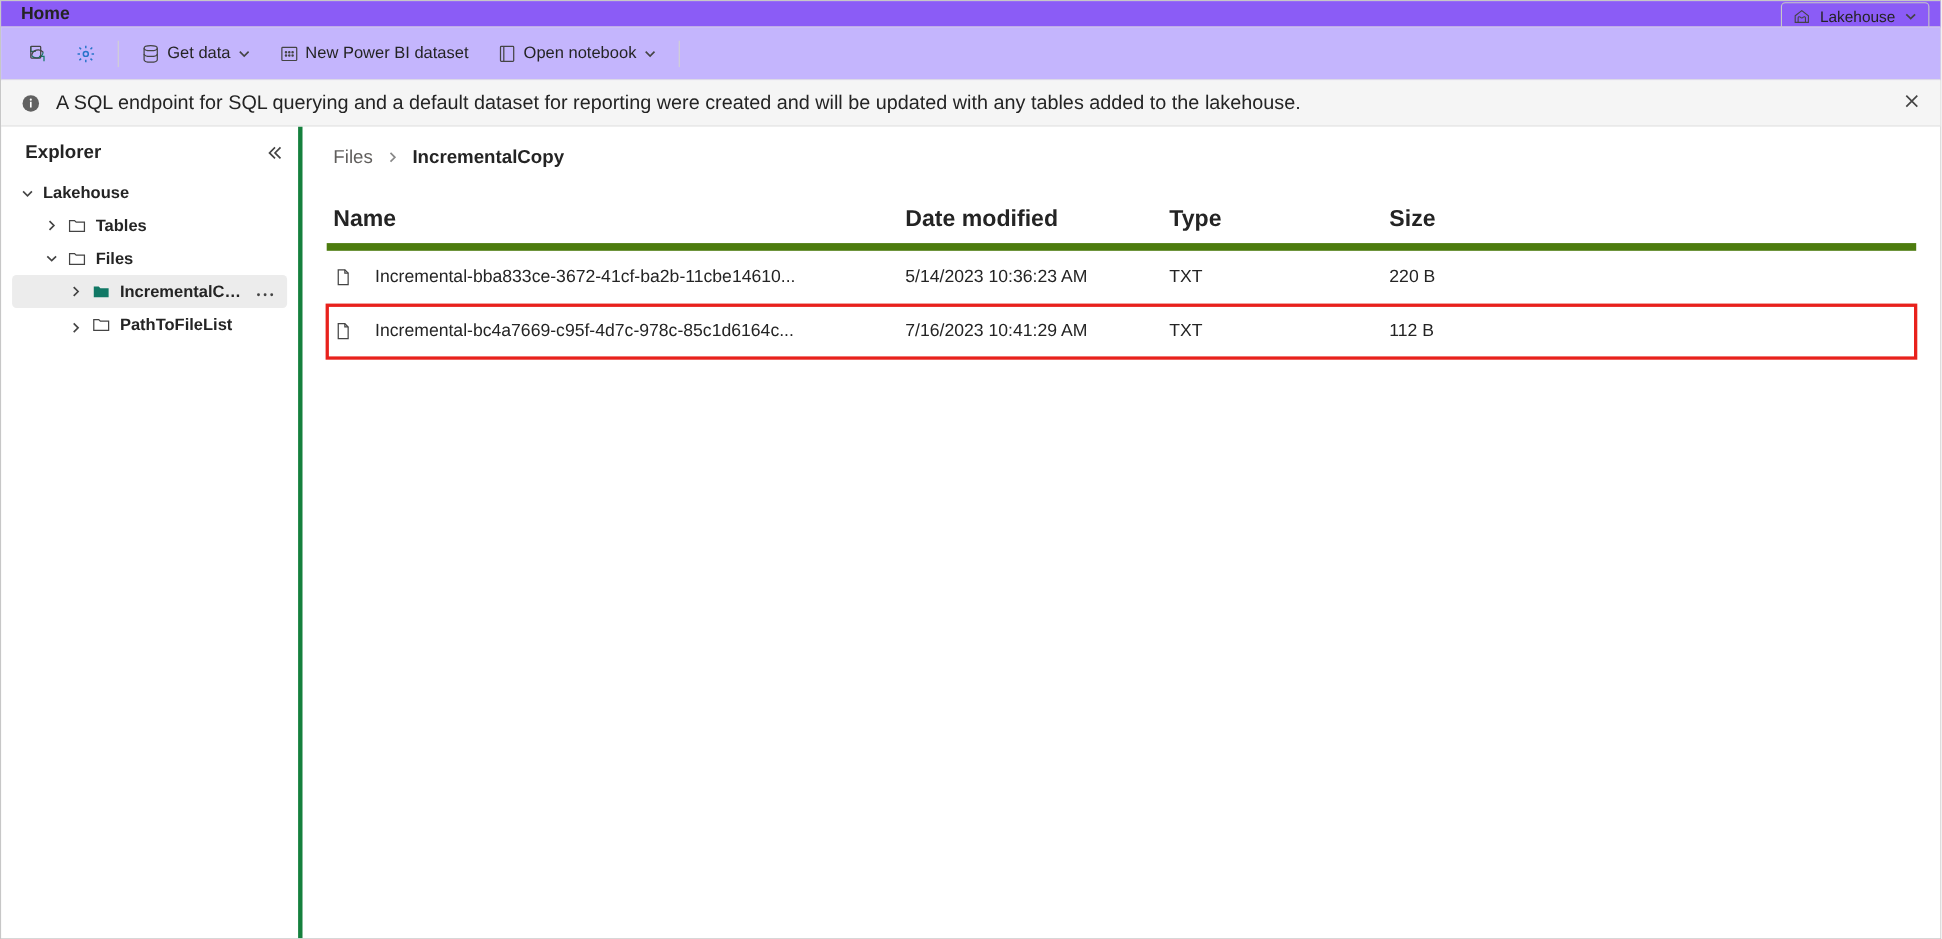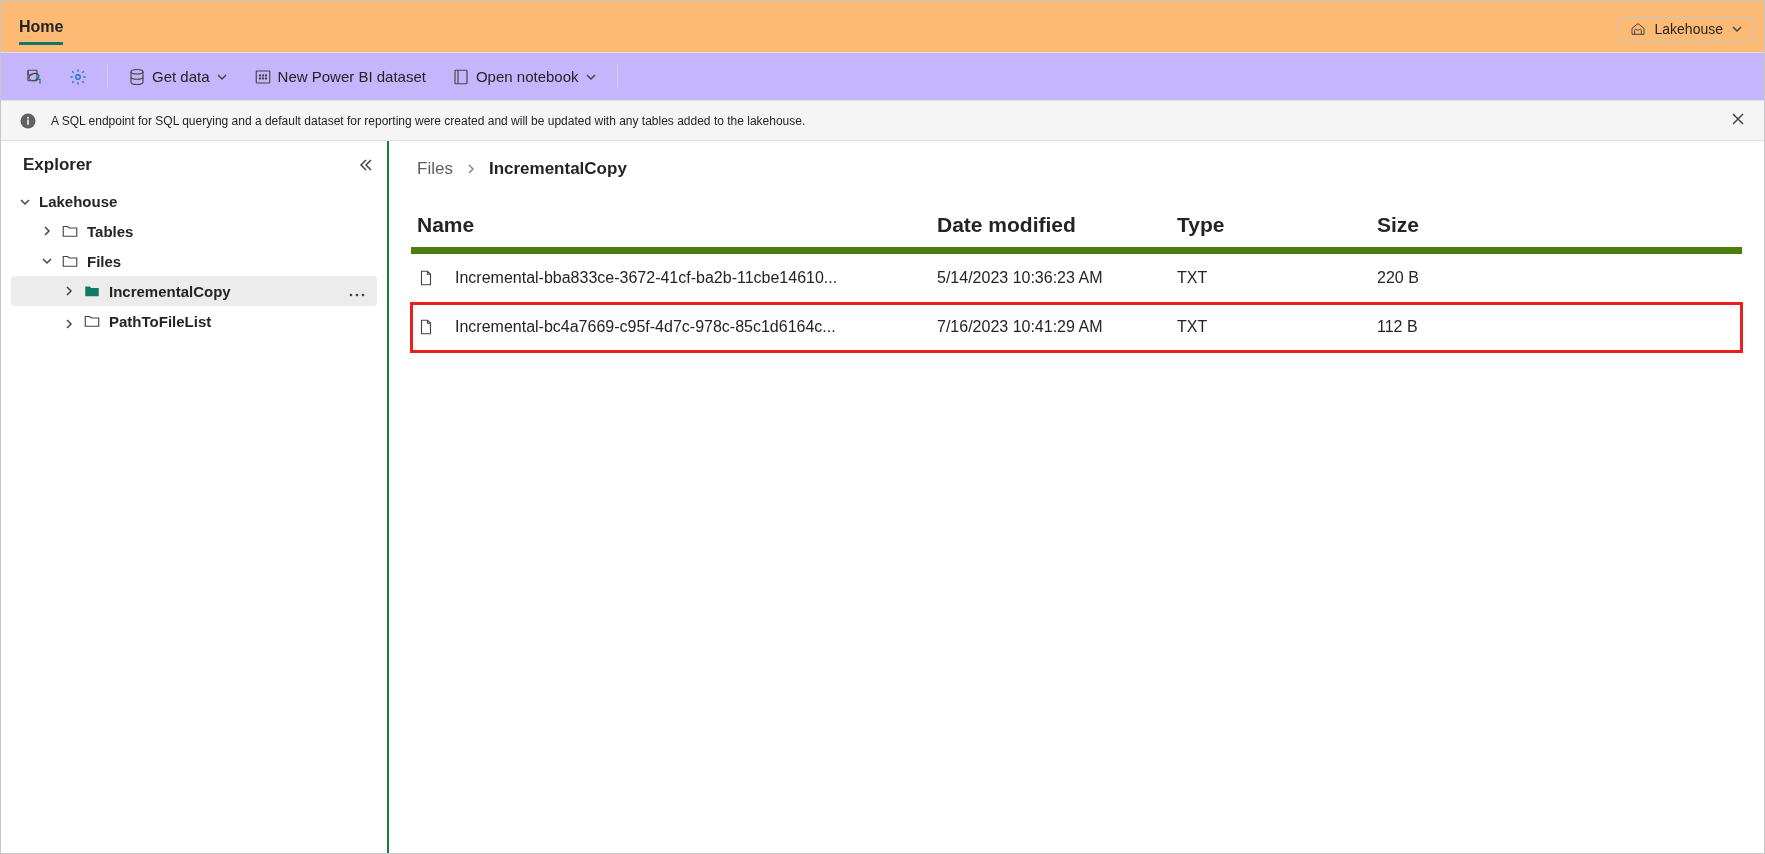--- a/index.html
+++ b/index.html
@@ -25,8 +25,8 @@
     justify-content: space-between;
     padding: 4px 10px 0 18px;
     border-bottom: 1px solid #e1e1e1;
-    background: #fdba74;
-    height: 52px;
+    background: #8b5cf6;
+    height: 24px;
   }
   .home-tab {
     font-size: 16px;

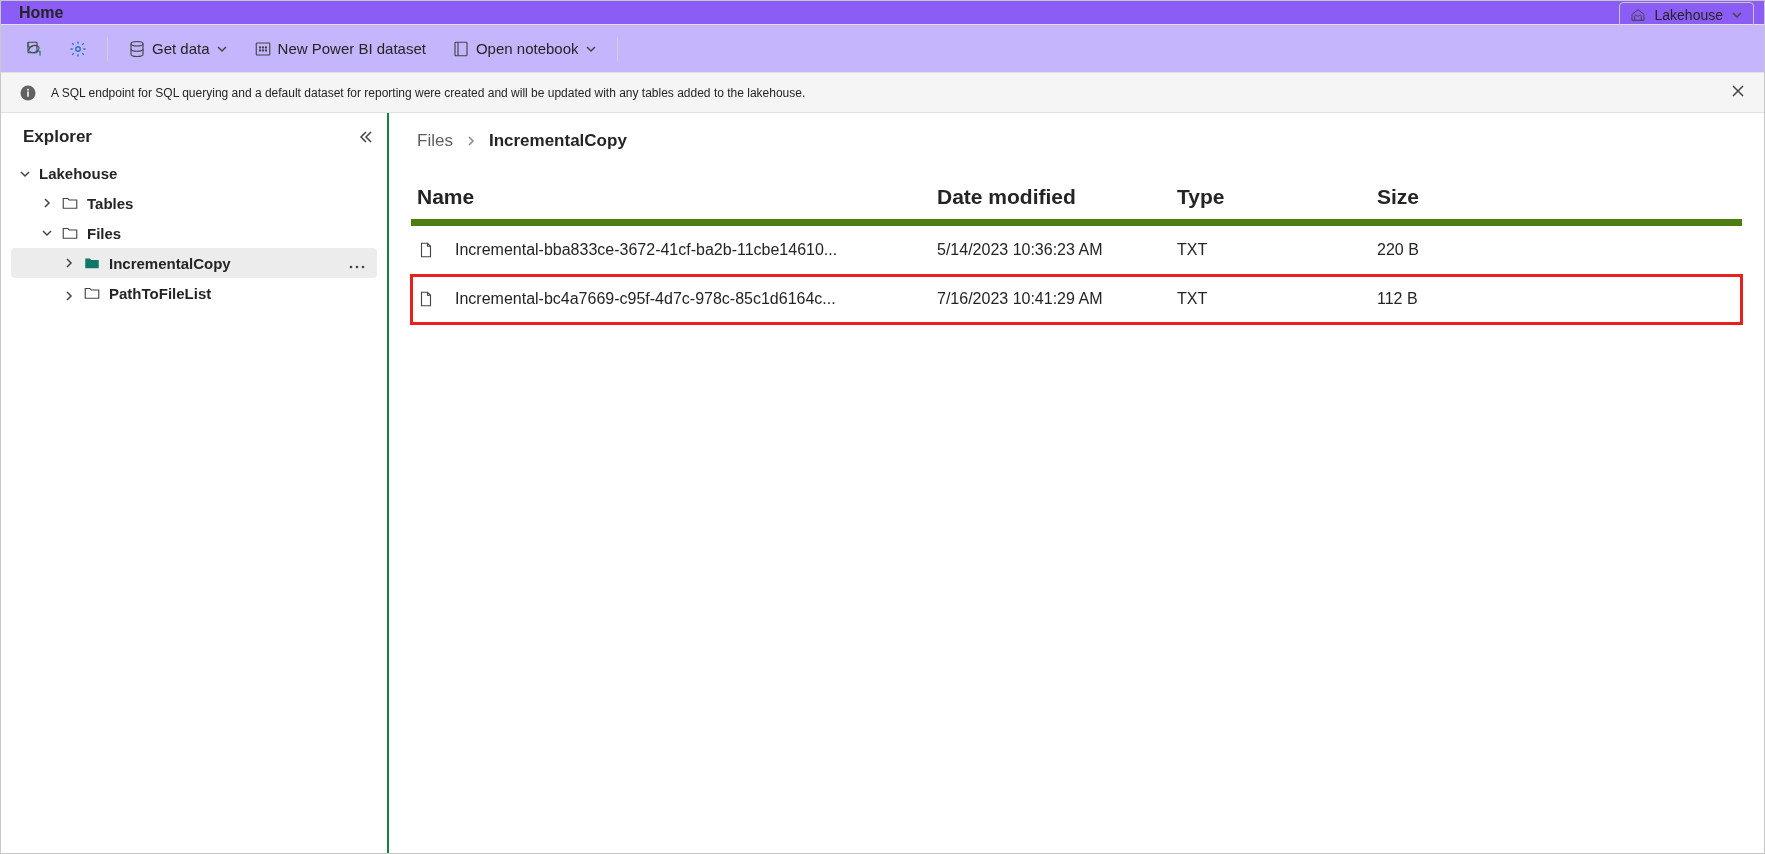--- a/index.html
+++ b/index.html
@@ -89,7 +89,7 @@
   .notif .info-icon { width:18px; height:18px; flex-shrink:0; }
   .notif .close { cursor:pointer; }
   .notif .close svg { width:16px; height:16px; }
-  .notif-text { font-size:12px; color:#242424; }
+  .notif-text { font-size:18px; color:#242424; }
 
   
   .body-split {

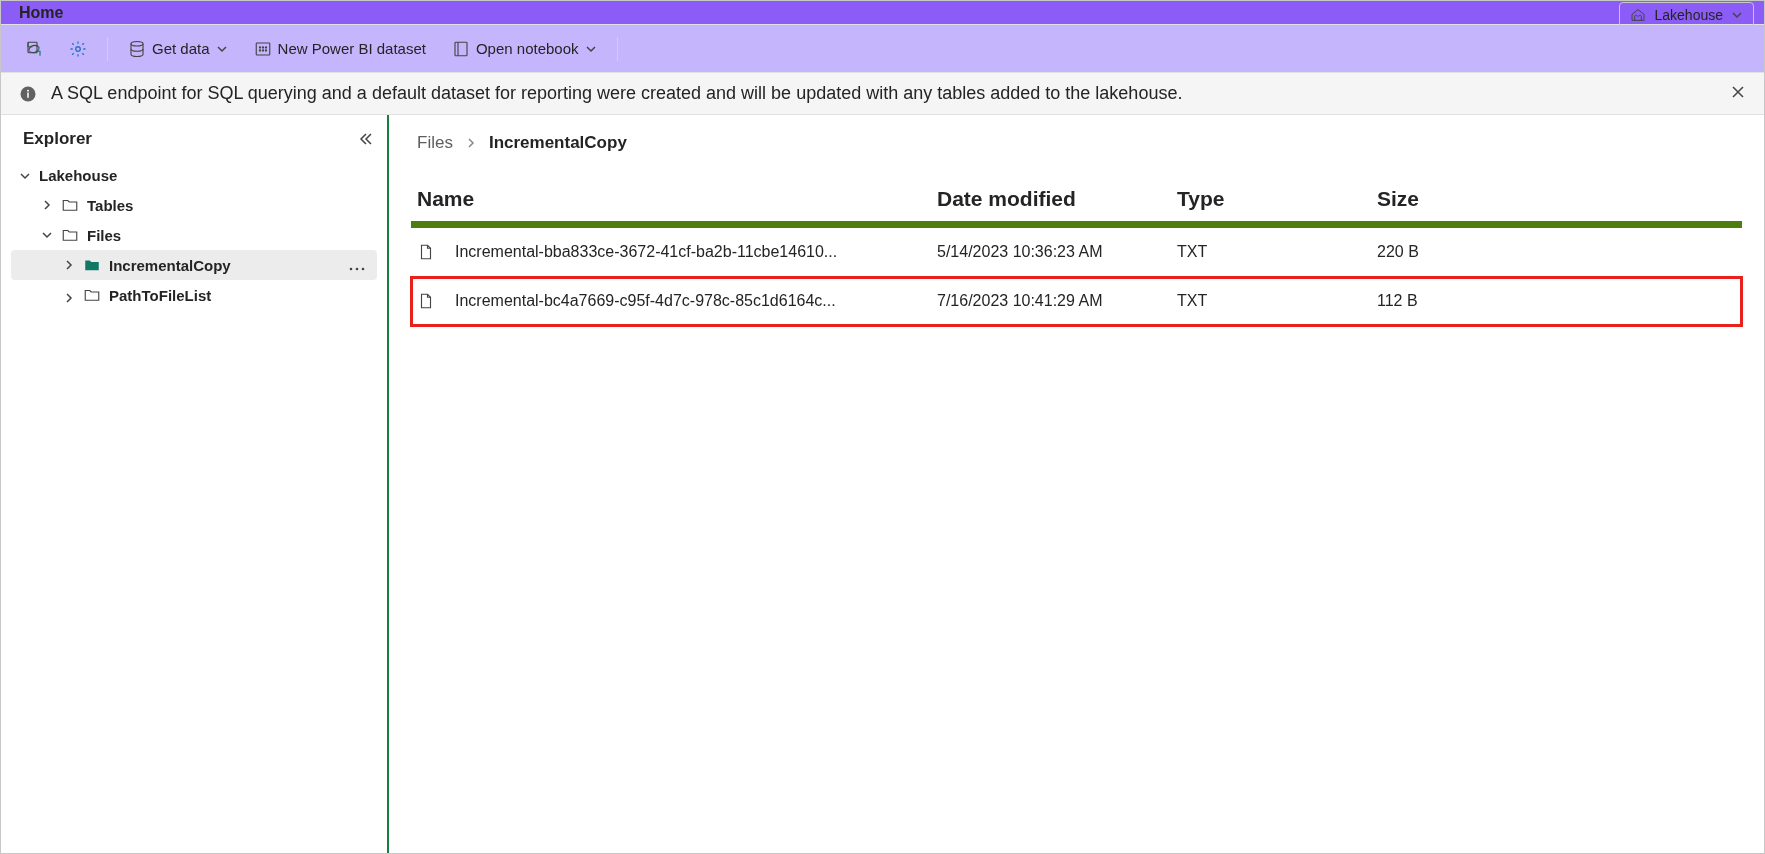--- a/index.html
+++ b/index.html
@@ -98,8 +98,8 @@
     overflow: hidden;
   }
   .explorer {
-    width: 388px;
-    border-right: 2px solid #15803d;
+    width: 274px;
+    border-right: 4px solid #15803d;
     padding: 14px 0 0 0;
     flex-shrink:0;
   }

